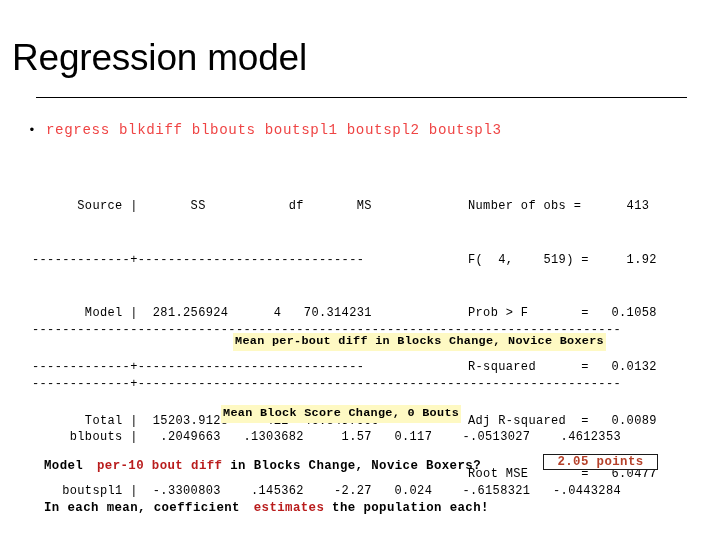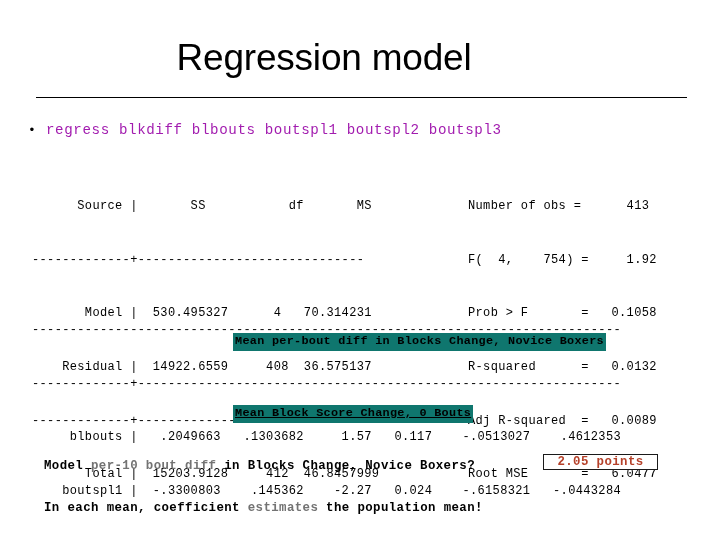--- a/index.html
+++ b/index.html
@@ -25,9 +25,8 @@
   .title {
     position: absolute;
     top: 36px;
-    left: 4px;
+    left: 12px;
     width: 640px;
-    text-align: center;
     font-family: "Liberation Sans", sans-serif;
     font-size: 37px;
     font-weight: 400;

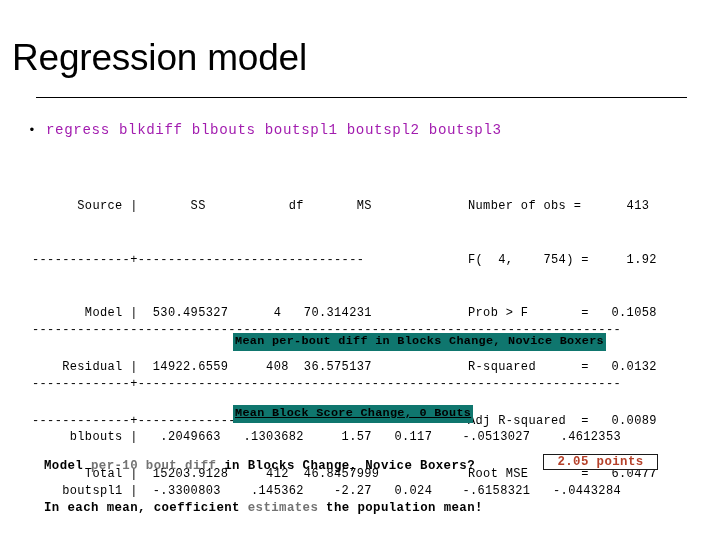--- a/index.html
+++ b/index.html
@@ -64,7 +64,7 @@
     font-family: "Liberation Mono", monospace;
     font-size: 14.2px;
     letter-spacing: 0.6px;
-    color: #a21caf;
+    color: #ef4444;
     white-space: pre;
     line-height: 16px;
   }

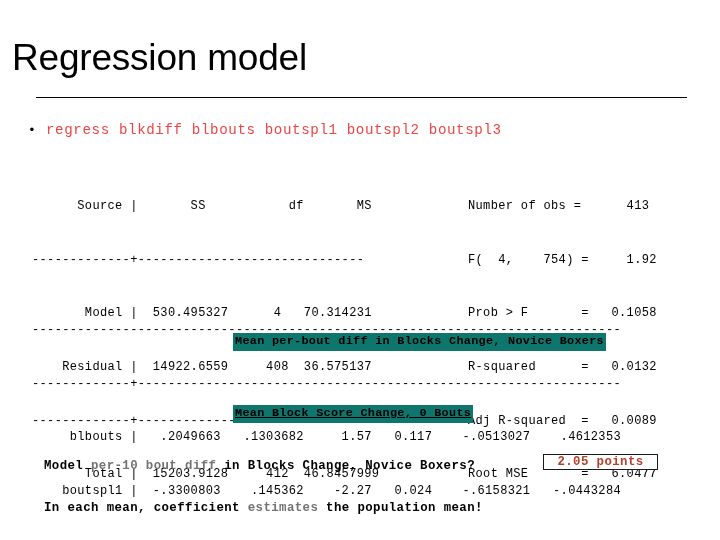--- a/index.html
+++ b/index.html
@@ -188,7 +188,7 @@
 
     <div class="stata-stats">
       <span class="line">Number of obs =      413</span>
-      <span class="line">F(  4,    754) =     1.92</span>
+      <span class="line">F(  4,    519) =     1.92</span>
       <span class="line">Prob &gt; F       =   0.1058</span>
       <span class="line">R-squared      =   0.0132</span>
       <span class="line">Adj R-squared  =   0.0089</span>

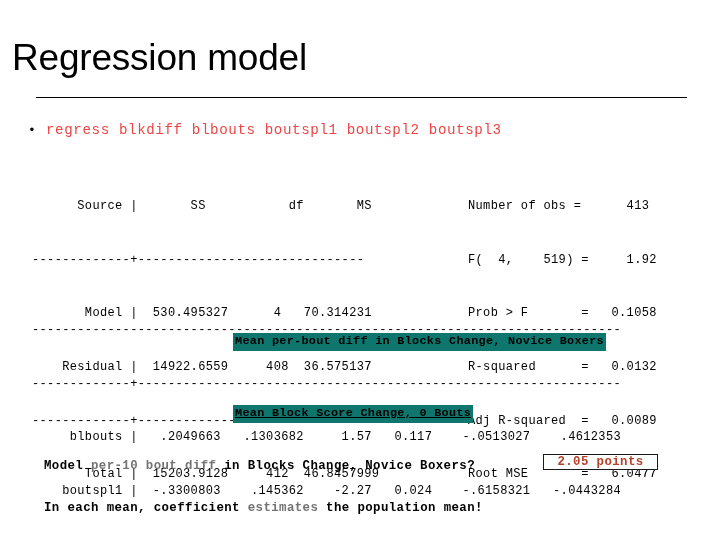--- a/index.html
+++ b/index.html
@@ -180,7 +180,7 @@
     <div class="stata-anova">
       <span class="line">      Source |       SS           df       MS</span>
       <span class="line">-------------+------------------------------</span>
-      <span class="line">       Model |  530.495327      4   70.314231</span>
+      <span class="line">       Model |  281.256924      4   70.314231</span>
       <span class="line">    Residual |  14922.6559     408  36.575137</span>
       <span class="line">-------------+------------------------------</span>
       <span class="line">       Total |  15203.9128     412  46.8457999</span>

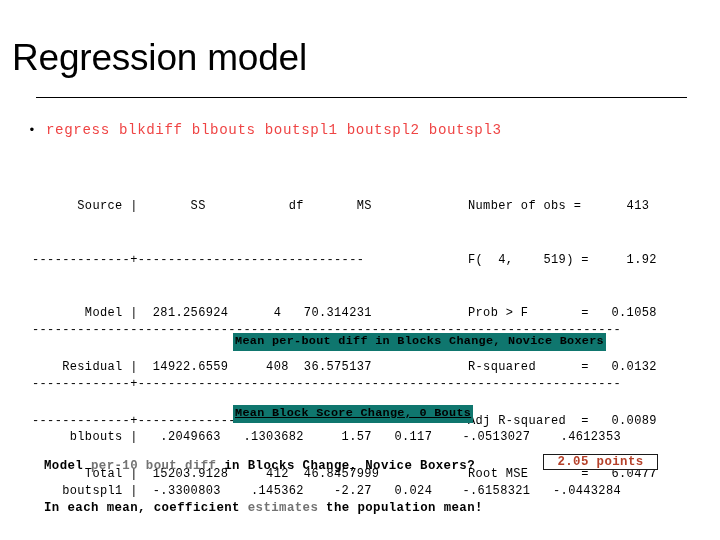--- a/index.html
+++ b/index.html
@@ -107,7 +107,7 @@
     font-weight: bold;
     font-size: 11.8px;
     color: #000000;
-    background: #0f766e;
+    background: #fef9c3;
     white-space: pre;
     letter-spacing: 0.3px;
     line-height: 15px;

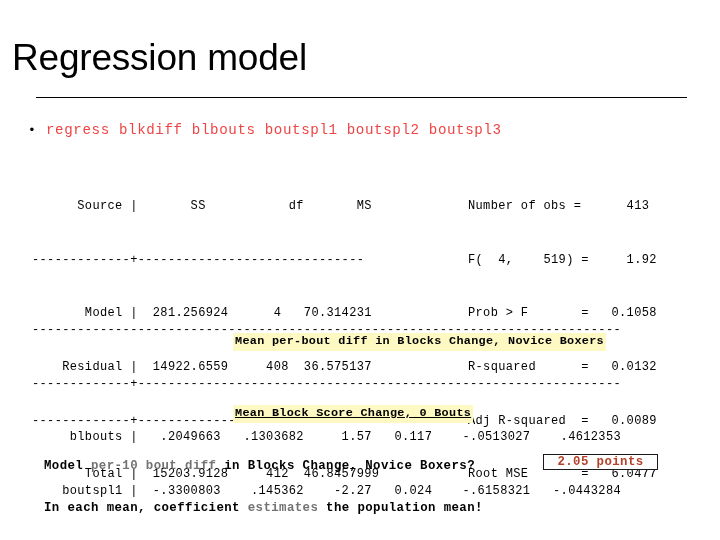--- a/index.html
+++ b/index.html
@@ -181,7 +181,6 @@
       <span class="line">      Source |       SS           df       MS</span>
       <span class="line">-------------+------------------------------</span>
       <span class="line">       Model |  281.256924      4   70.314231</span>
-      <span class="line">    Residual |  14922.6559     408  36.575137</span>
       <span class="line">-------------+------------------------------</span>
       <span class="line">       Total |  15203.9128     412  46.8457999</span>
     </div>

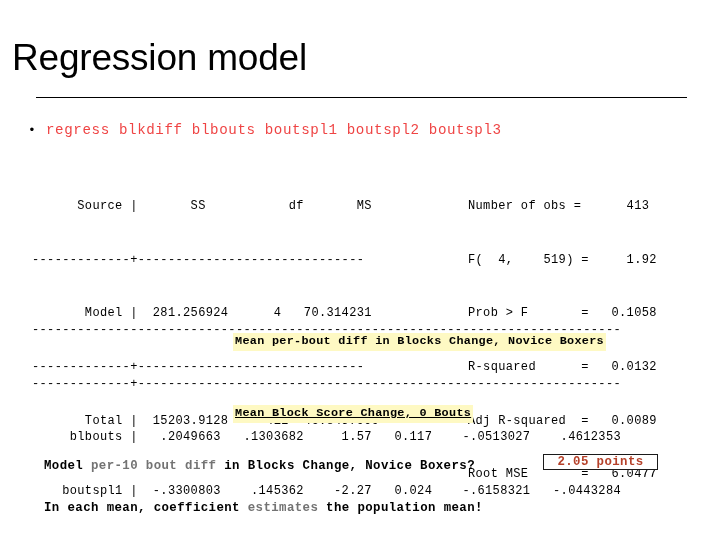--- a/index.html
+++ b/index.html
@@ -119,9 +119,8 @@
   }
   #overlay-cons {
     top: 405px;
-    left: 233px;
+    left: 221px;
     padding: 1px 2px 2px 2px;
-    text-decoration: underline;
   }
 
   

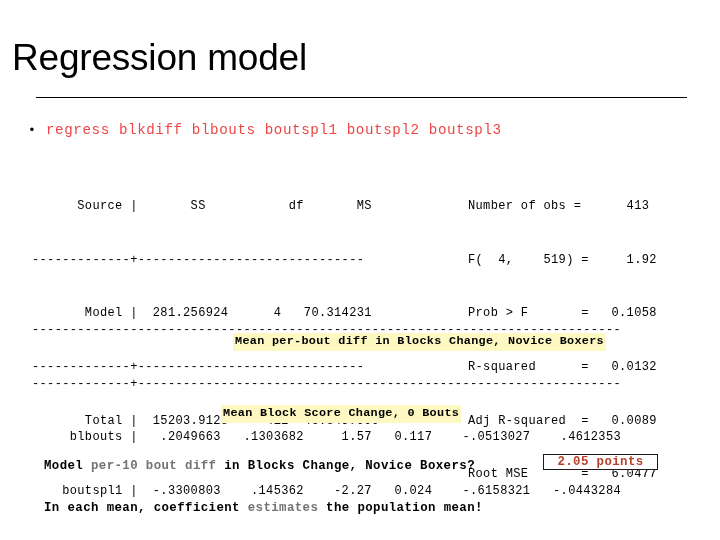--- a/index.html
+++ b/index.html
@@ -136,7 +136,7 @@
   }
   #note-question { top: 458px; left: 44px; }
   #note-estimate { top: 500px; left: 44px; }
-  .accent { color: #737373; }
+  .accent { color: #b91c1c; margin-left: 6px; }
 
   .answer-box {
     position: absolute;

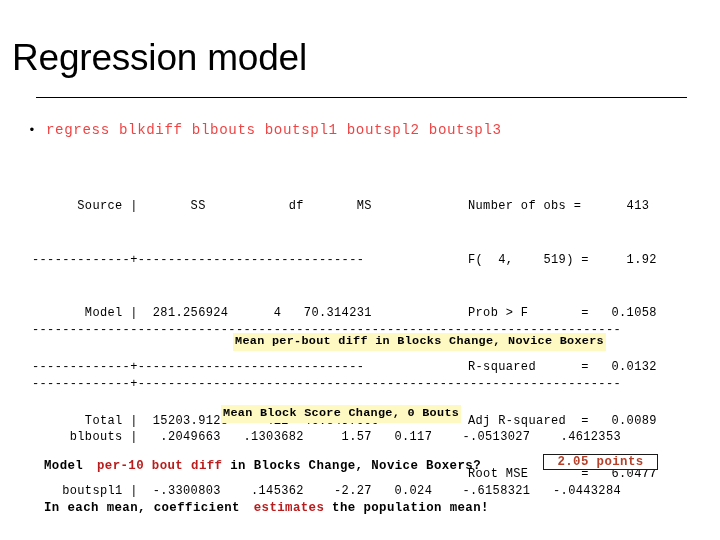--- a/index.html
+++ b/index.html
@@ -216,7 +216,7 @@
     <span class="answer-text">2.05 points</span>
   </div>
 
-  <div class="note" id="note-estimate"><span>In each mean, coefficient </span><span class="accent">estimates</span><span> the population mean!</span></div>
+  <div class="note" id="note-estimate"><span>In each mean, coefficient </span><span class="accent">estimates</span><span> the population each!</span></div>
 
 </div>
 

